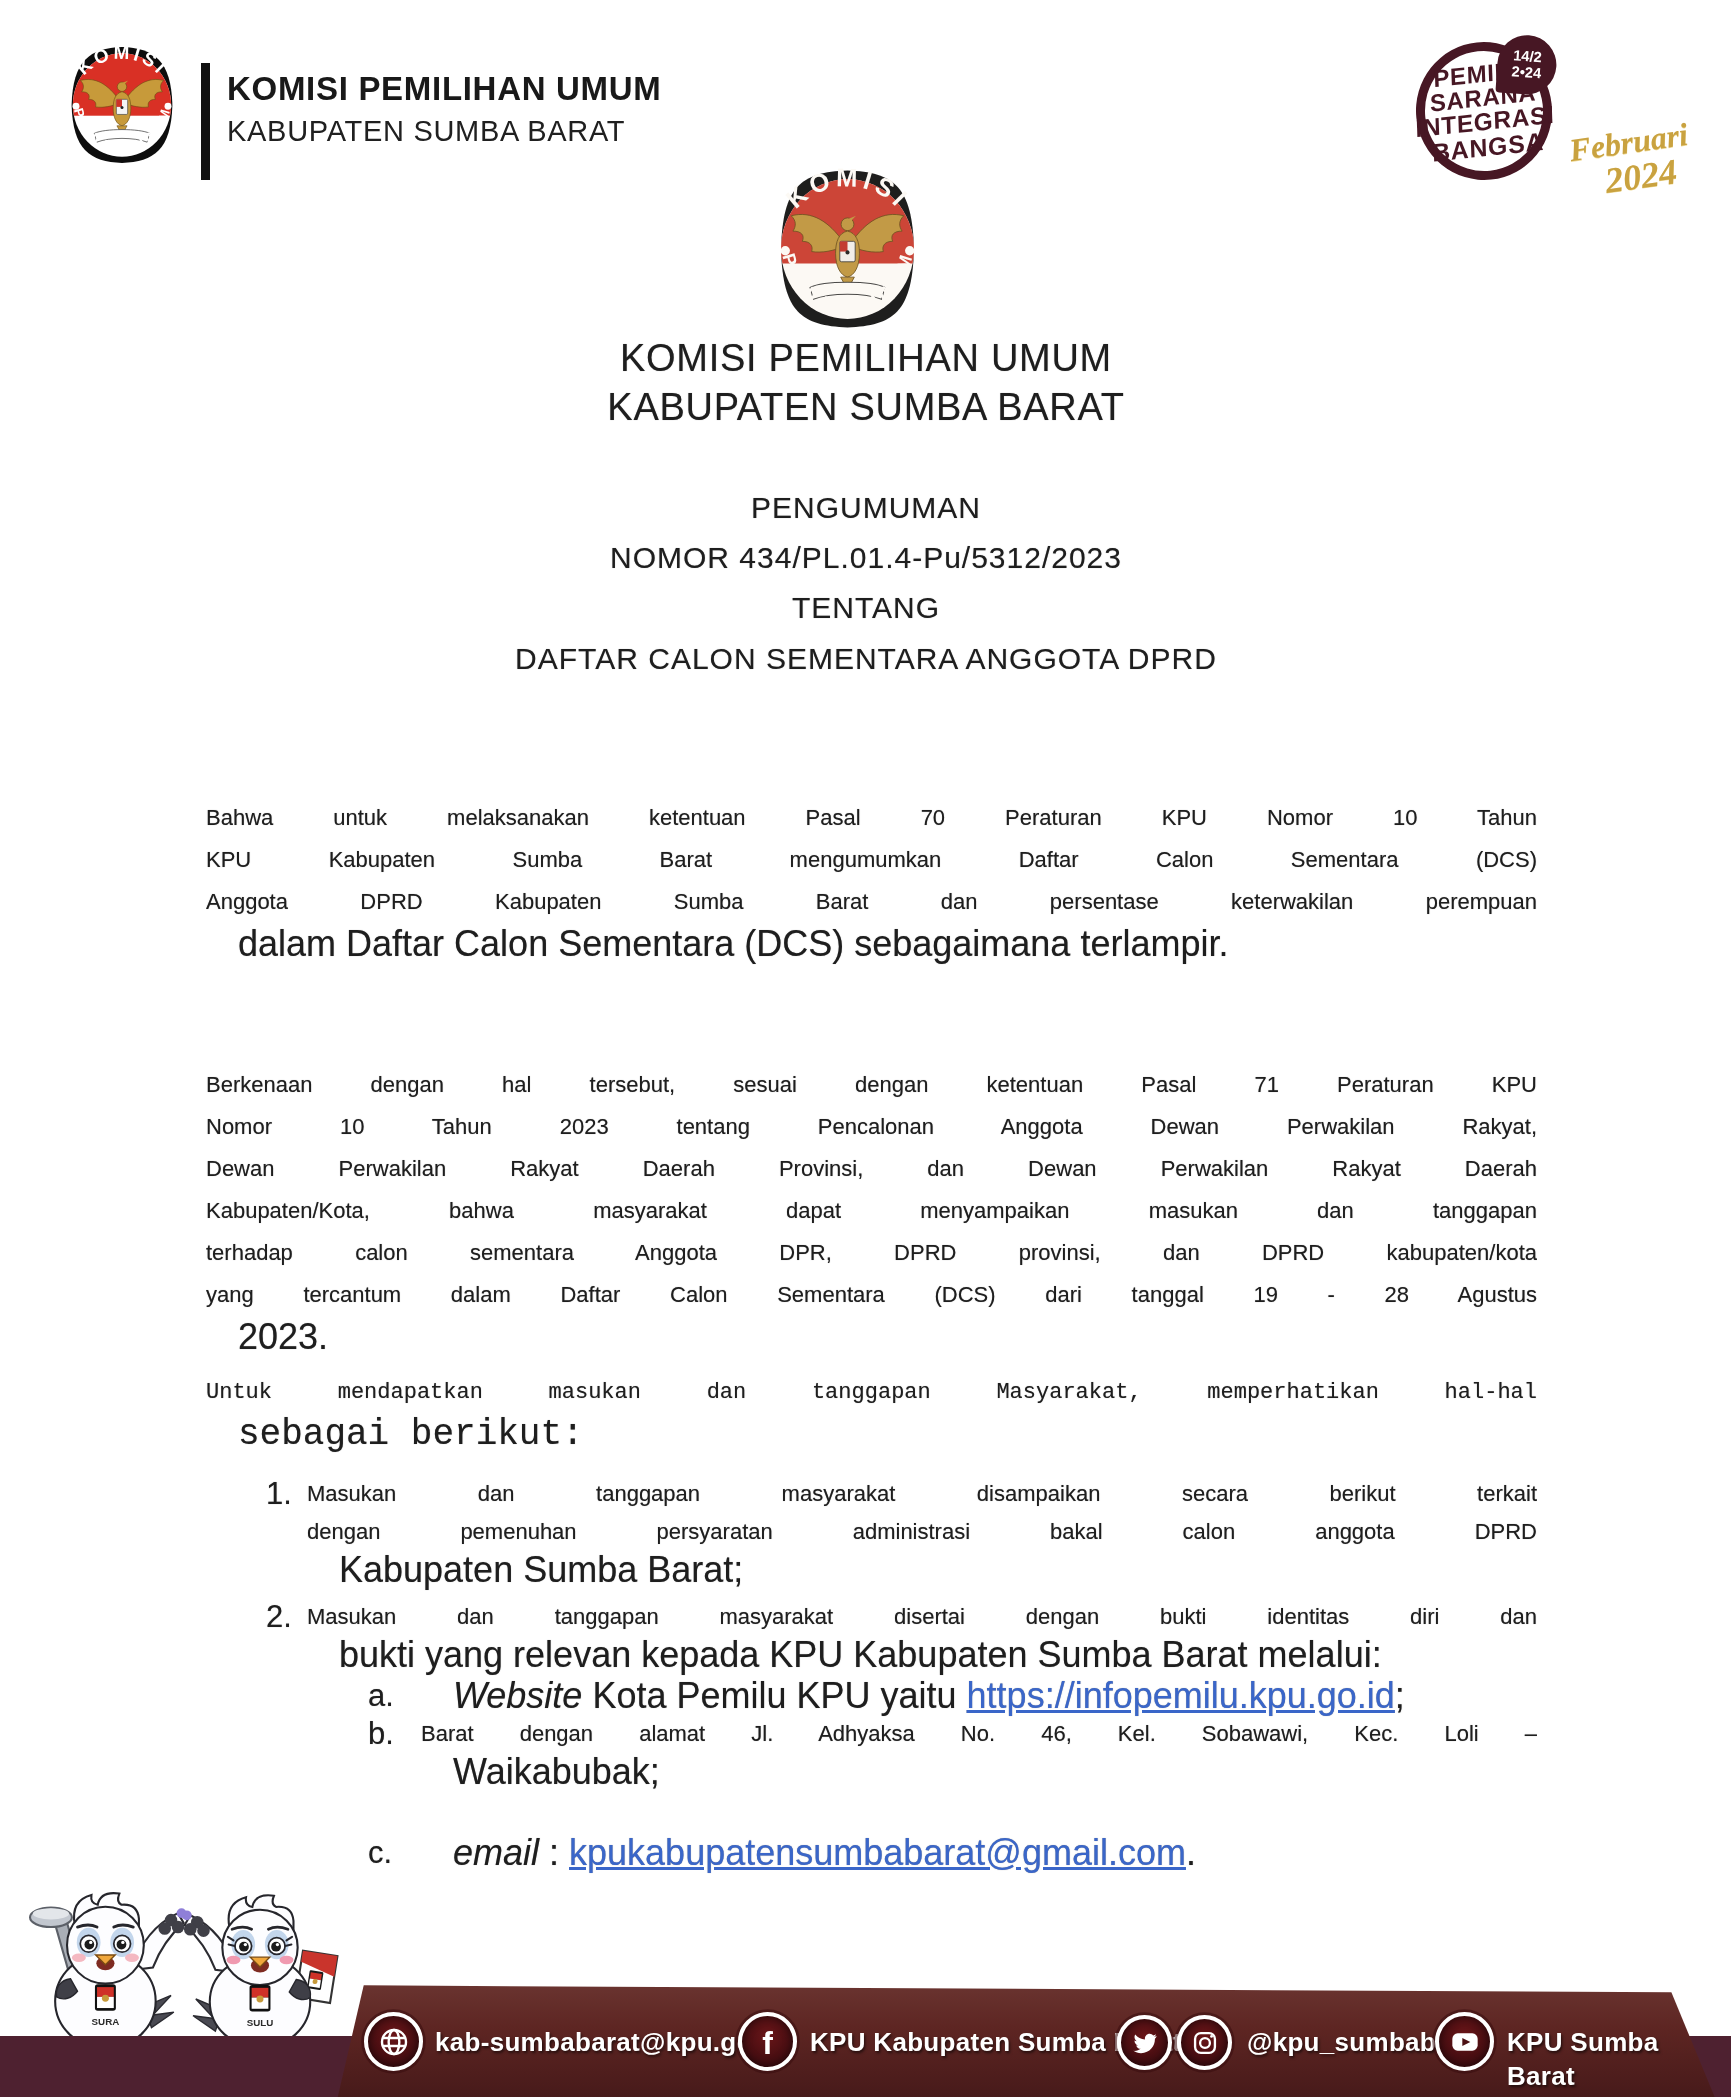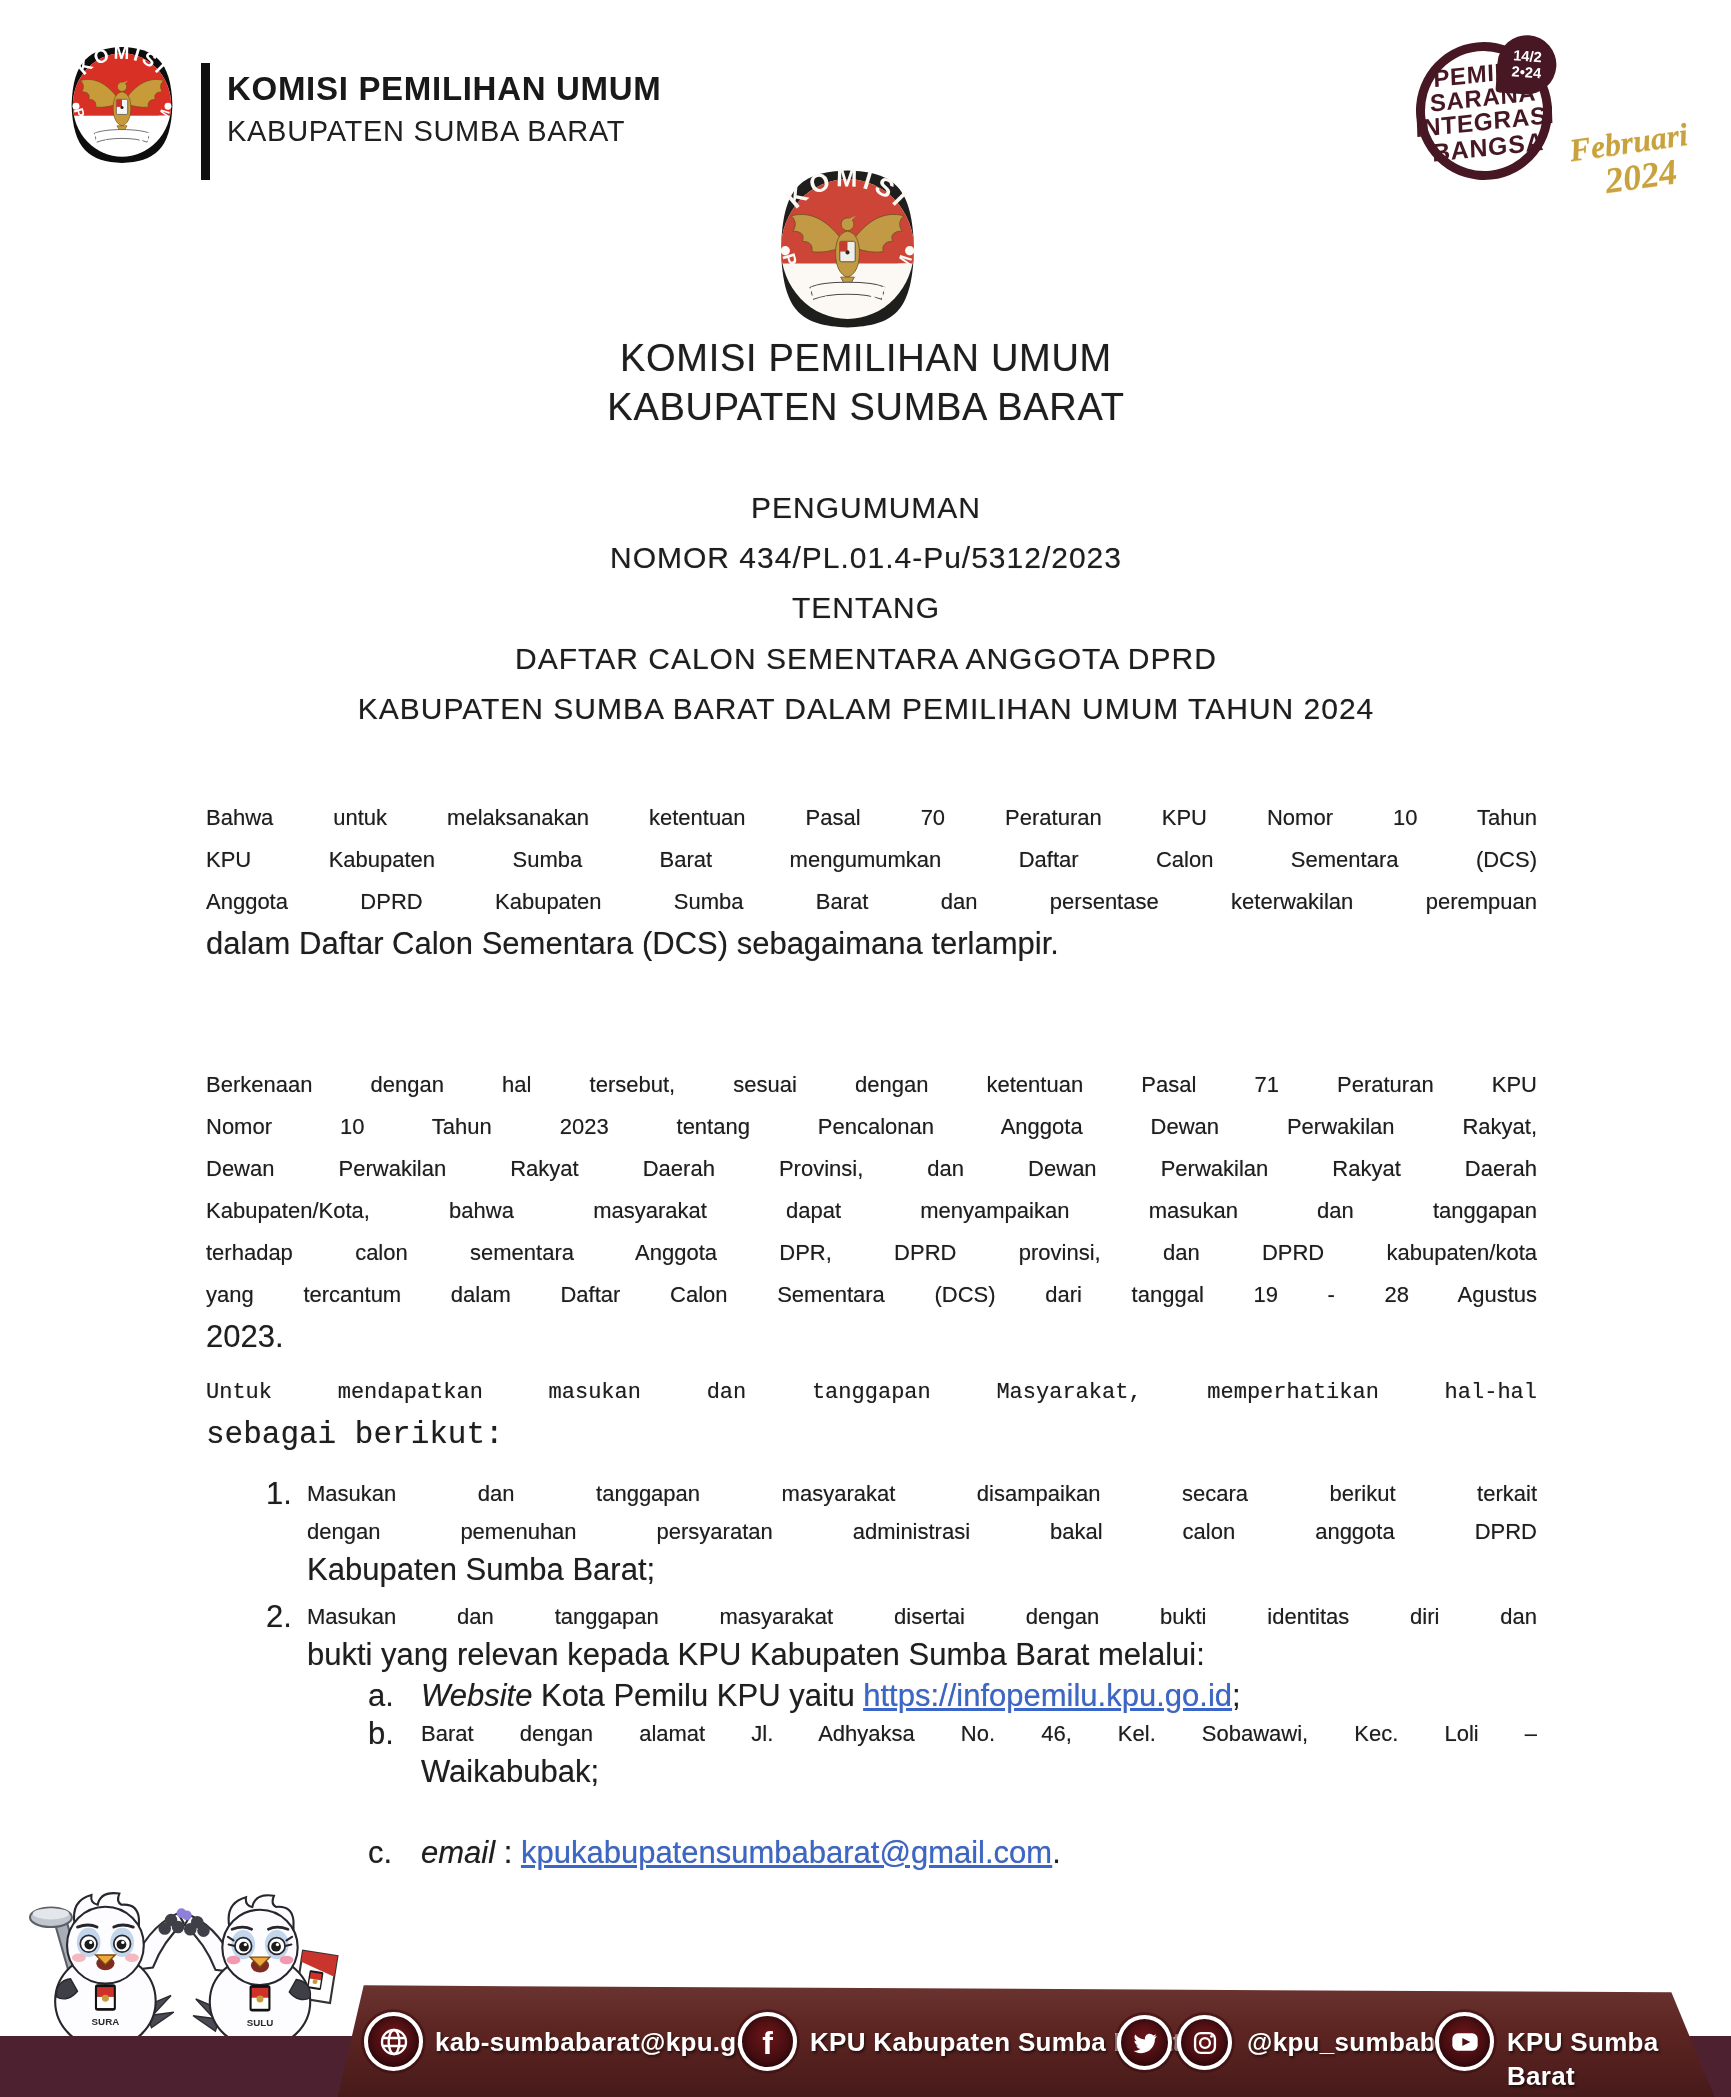--- a/index.html
+++ b/index.html
@@ -159,7 +159,6 @@
   <div class="ht scan" style="top:541px;">NOMOR 434/PL.01.4-Pu/5312/2023</div>
   <div class="ht scan" style="top:591px;">TENTANG</div>
   <div class="ht scan" style="top:642px;">DAFTAR CALON SEMENTARA ANGGOTA DPRD</div>
-  <div class="ht scan" style="top:692px;">KABUPATEN SUMBA BARAT DALAM PEMILIHAN UMUM TAHUN 2024</div>
 
   <div class="textcol scan" style="top:797px;">
     <div class="jline">Bahwa untuk melaksanakan ketentuan Pasal 70 Peraturan KPU Nomor 10 Tahun</div>

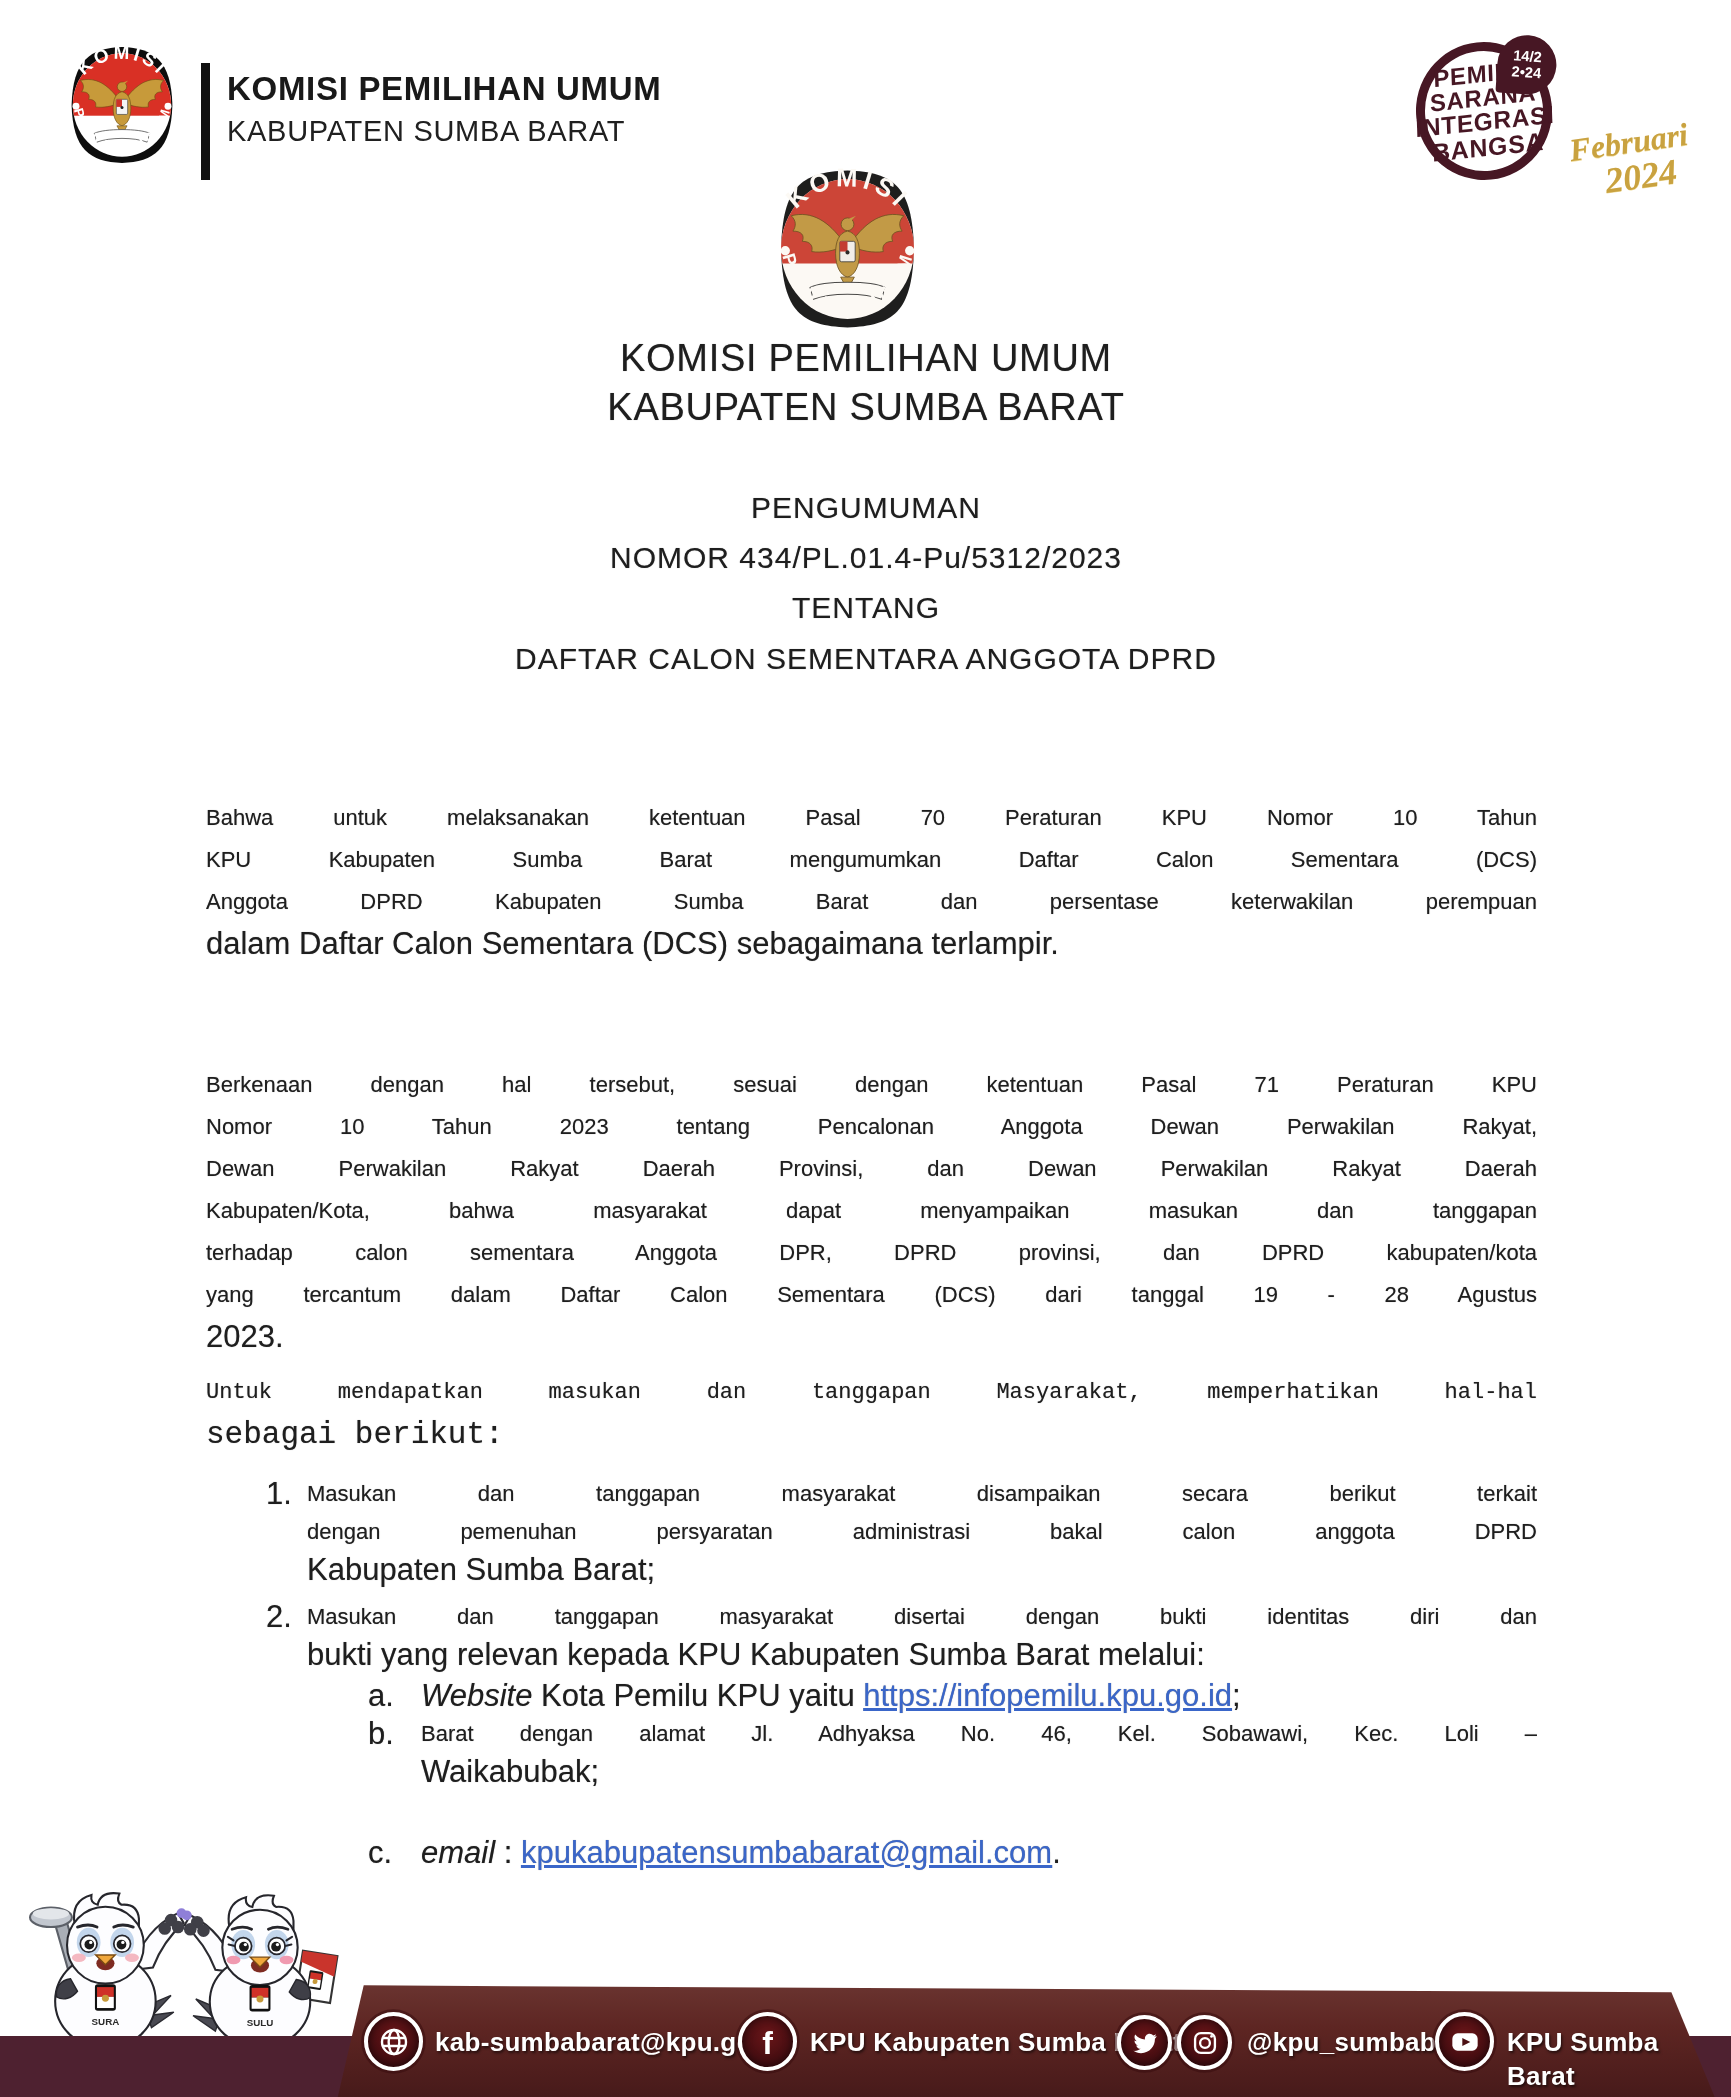--- a/index.html
+++ b/index.html
@@ -40,7 +40,7 @@
   .textcol { position:absolute; left:206px; width:1331px; }
   .jline { height:42px; line-height:42px; font-size:22px; overflow:hidden; text-align:justify; }
   .jline::after { content:""; display:inline-block; width:100%; height:0; }
-  .lline { height:42px; line-height:42px; font-size:31px; }
+  .lline { height:42px; line-height:42px; font-size:36px;margin-left:32px; }
   .li .jline,.li .lline { height:38px; line-height:38px; }
   .li { position:absolute; }
   .li .num { position:absolute; left:60px; top:0; font-size:31px; line-height:38px; }

